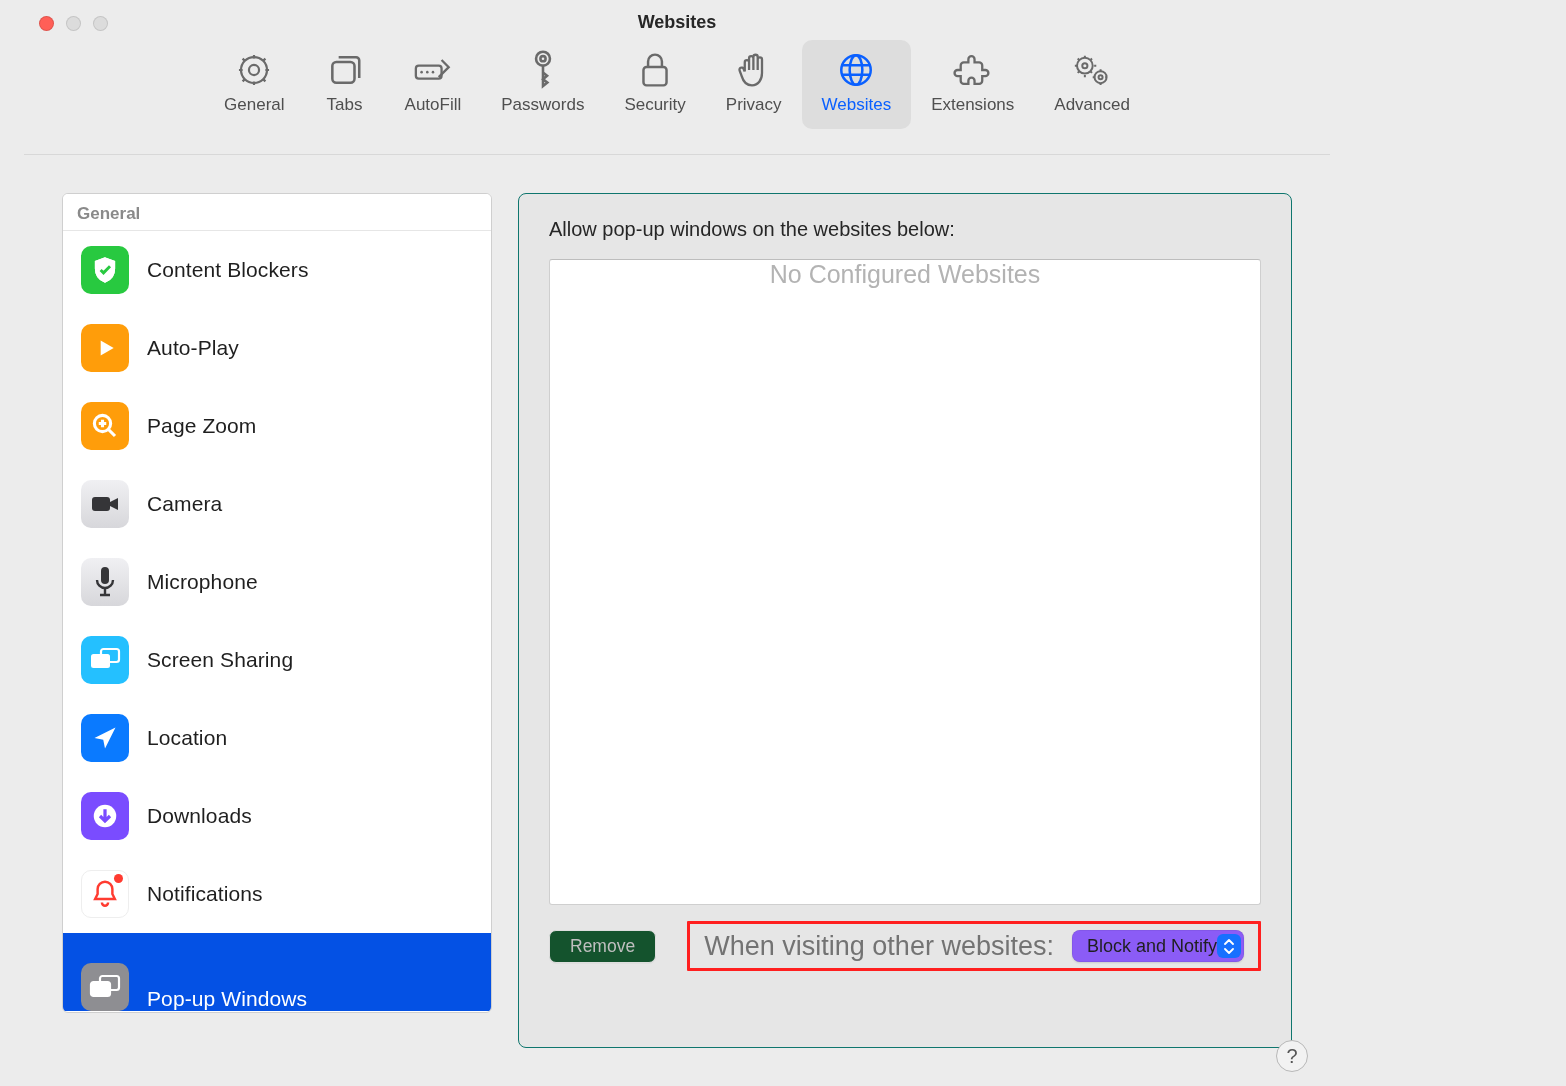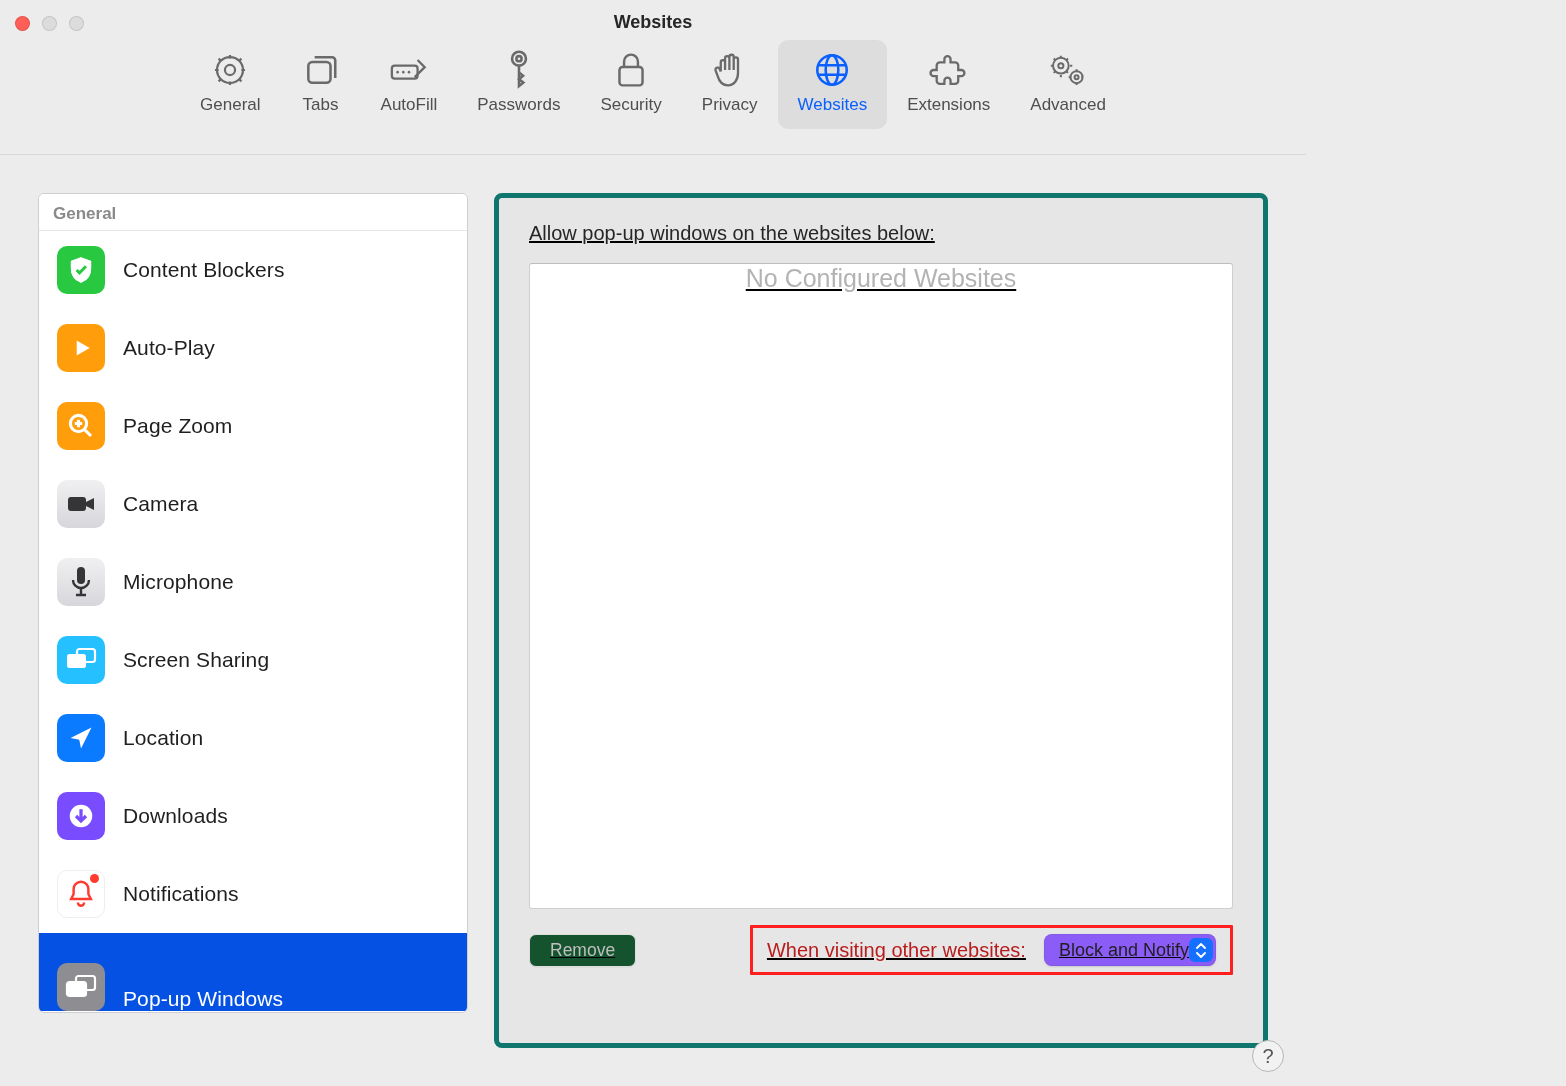--- a/index.html
+++ b/index.html
@@ -17,6 +17,7 @@
     background: #ececec;
     position: relative;
     overflow: hidden;
+    margin-left: 24px;
   }
   
   .traffic-lights {

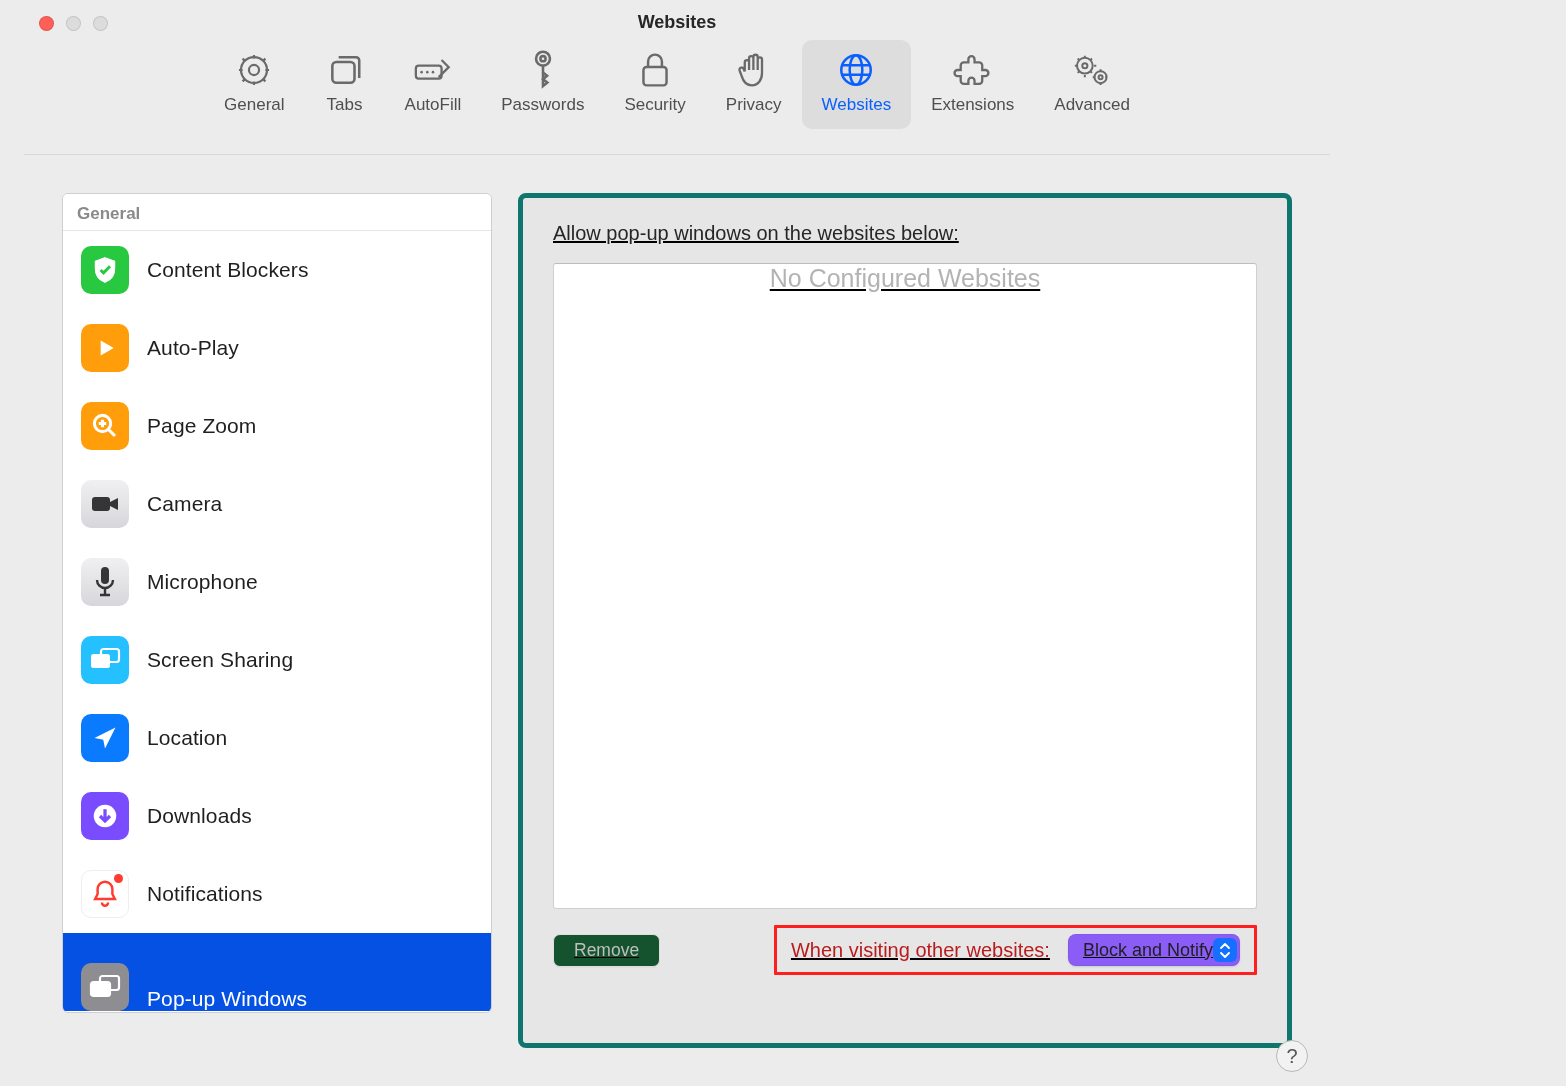--- a/index.html
+++ b/index.html
@@ -159,10 +159,9 @@
     flex: 1;
     background: #e6e6e6;
     border-radius: 8px;
-    border: 5px solid #0f766e;
+    border: 1px solid #0f766e;
     position: relative;
     padding: 24px 30px 26px 30px;
-    text-decoration: underline;
   }
   .detail-heading {
     font-size: 20px;

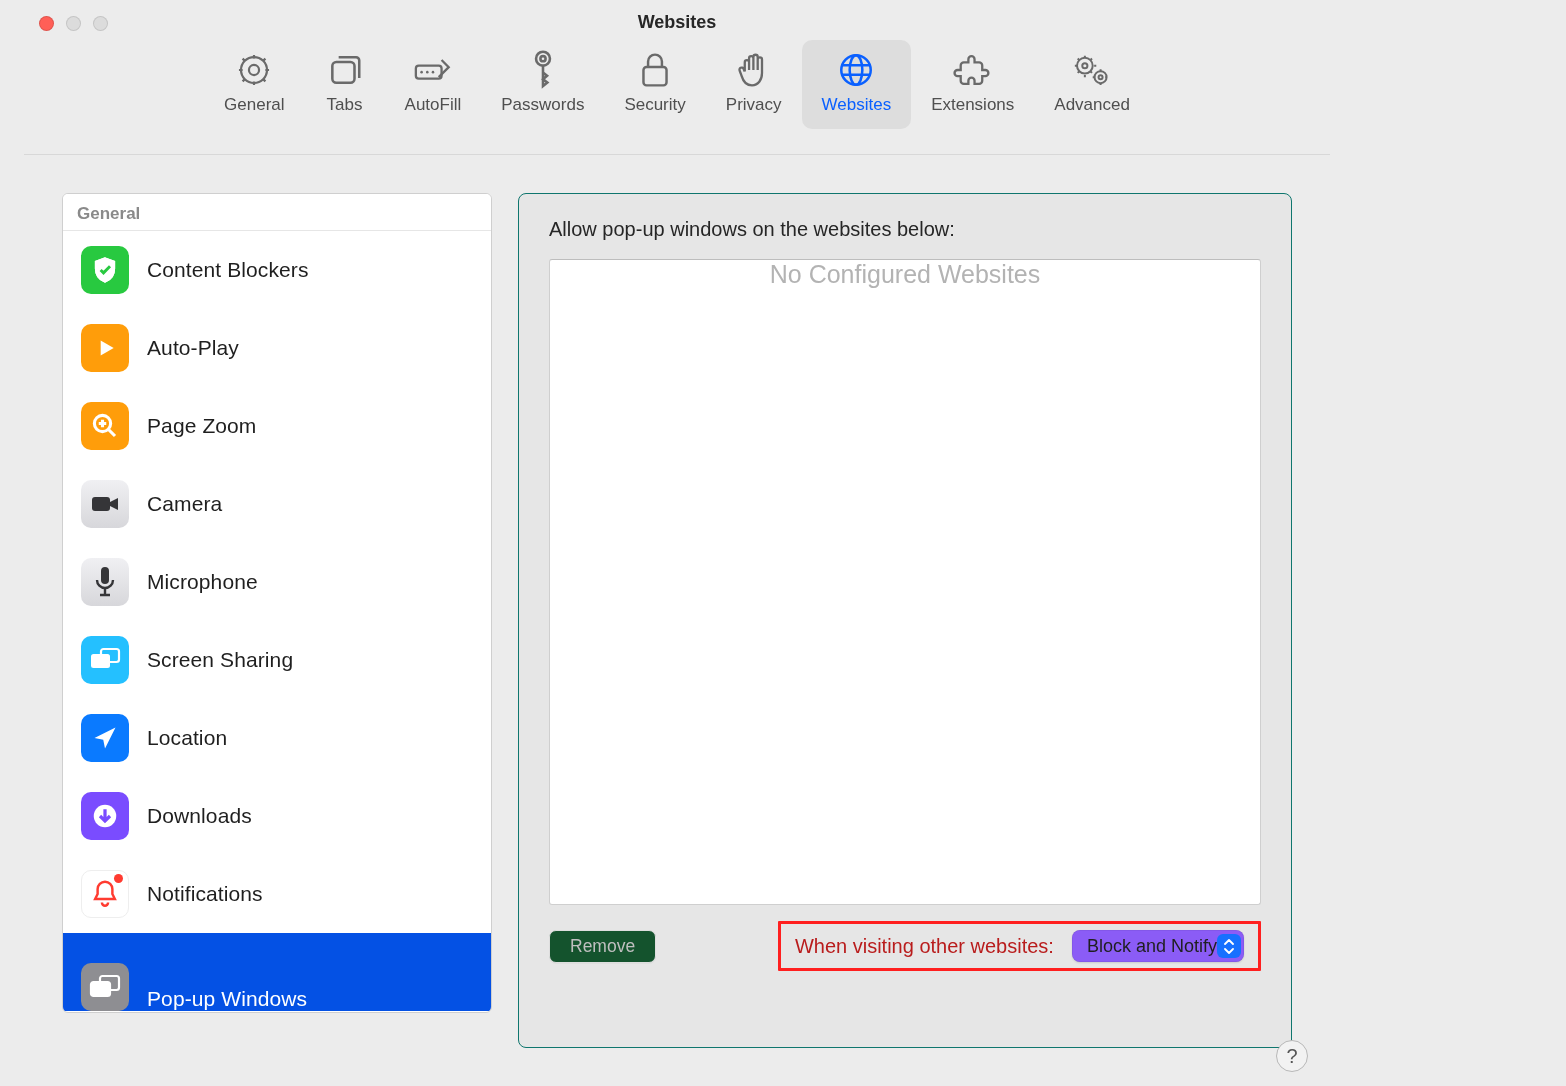--- a/index.html
+++ b/index.html
@@ -207,8 +207,8 @@
     border-radius: 1px;
   }
   .footer-label {
-    font-size: 20px;
-    color: #b91c1c;
+    font-size: 27px;
+    color: #737373;
     white-space: nowrap;
   }
   .dropdown {

